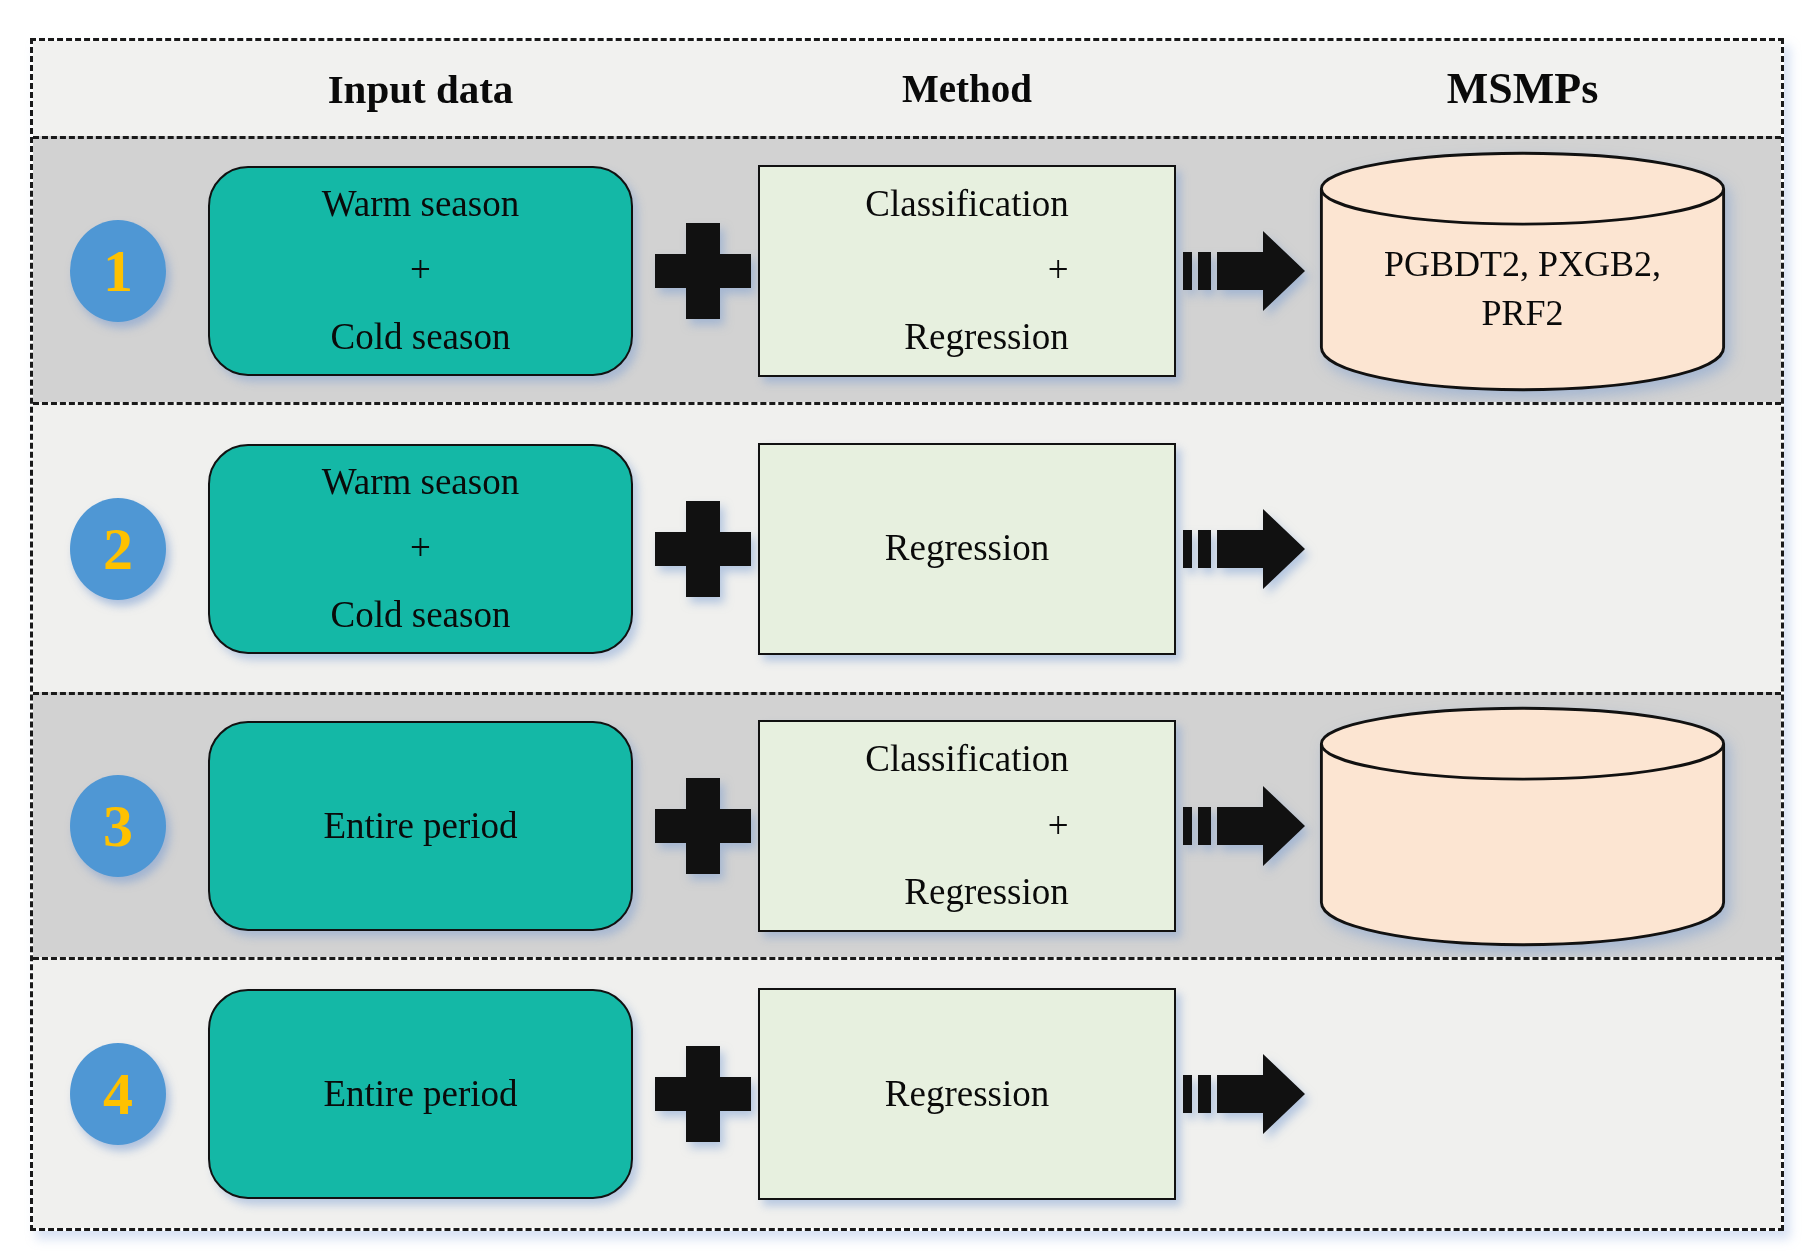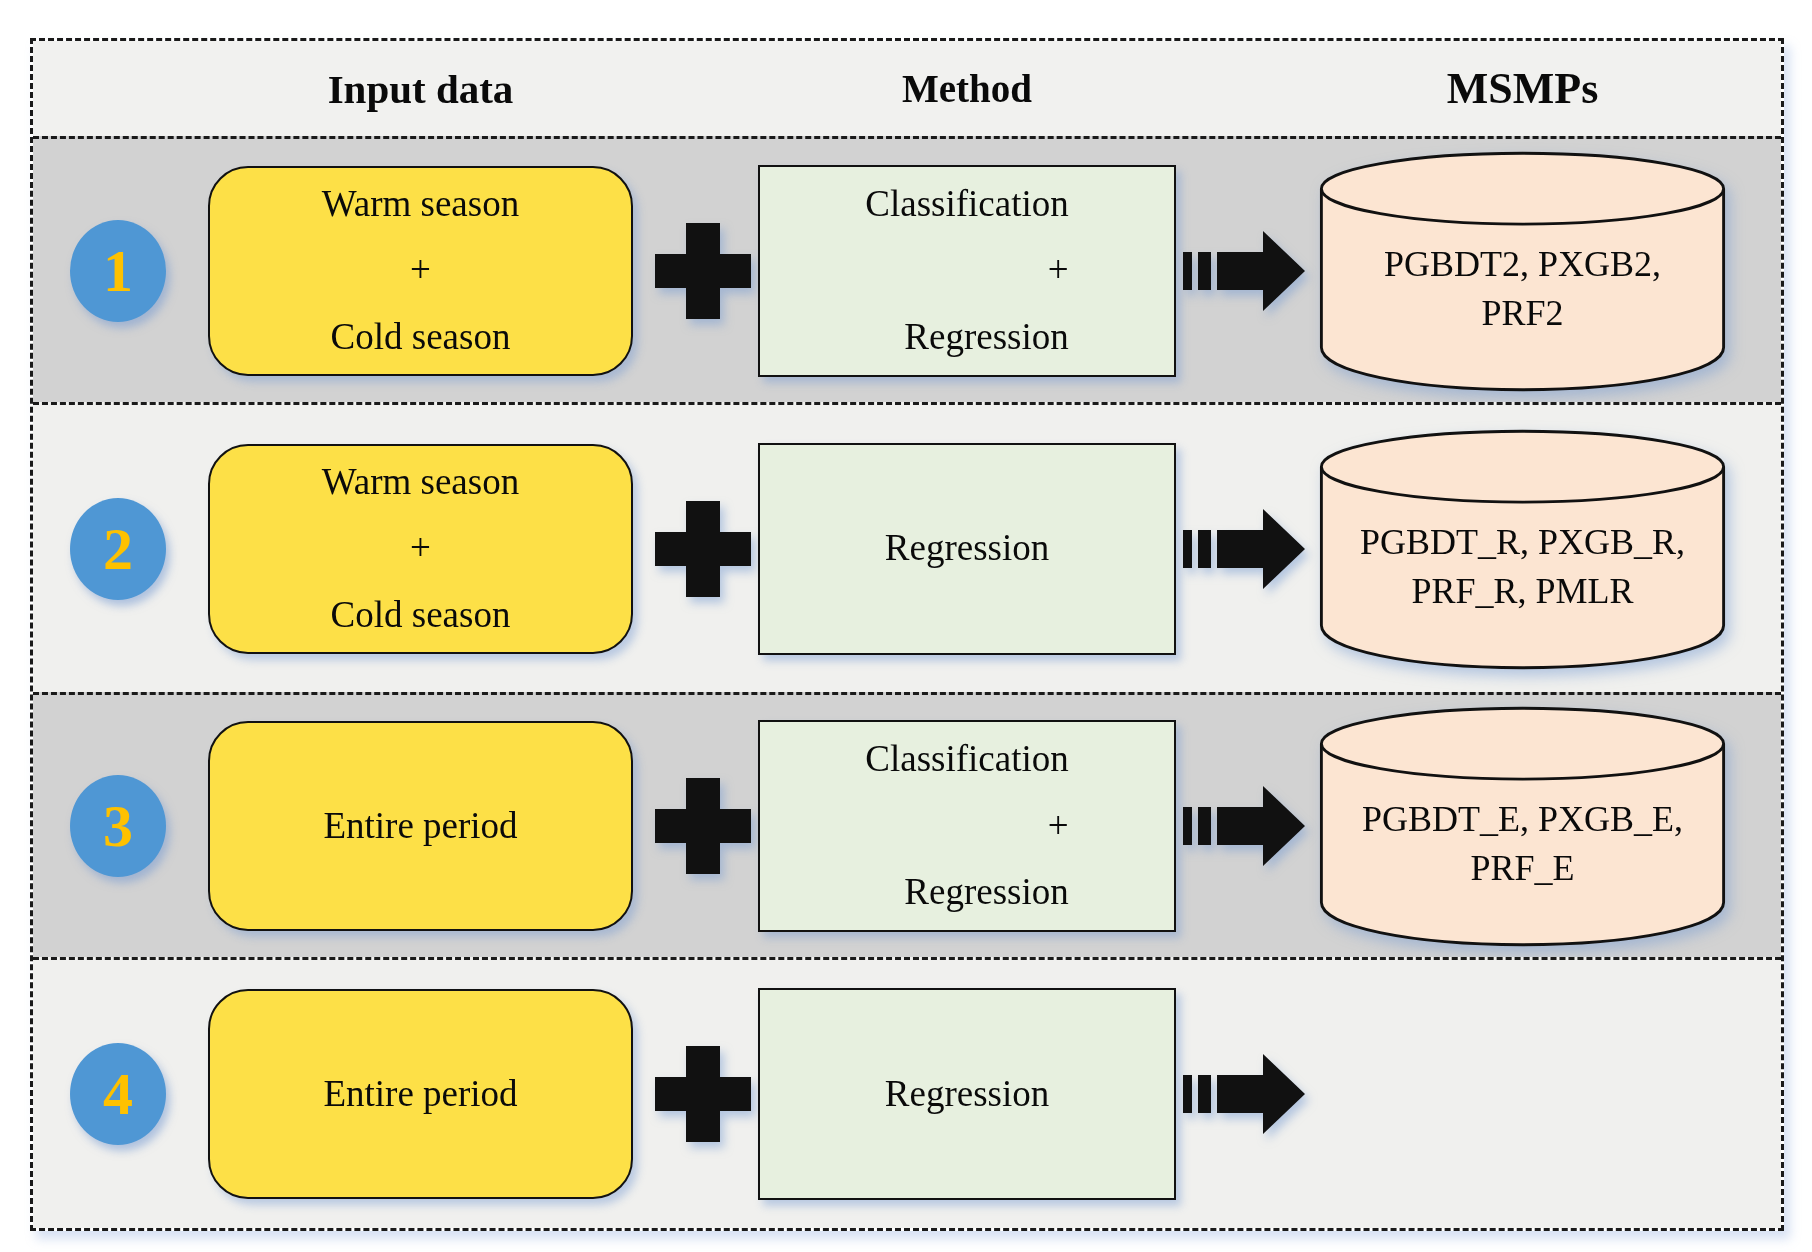--- a/index.html
+++ b/index.html
@@ -28,7 +28,7 @@
               box-shadow:4px 6px 8px rgba(120,155,210,.55);}
   .num-circle span{font-size:60px;font-weight:bold;color:#fec100;line-height:1;}
 
-  .input-box{left:175px;width:425px;height:210px;background:#fde047;border:2.5px solid #111;
+  .input-box{left:175px;width:425px;height:210px;background:#14b8a6;border:2.5px solid #111;
              border-radius:40px;box-sizing:border-box;display:flex;align-items:center;justify-content:center;
              text-align:center;font-size:37px;white-space:pre-line;line-height:1.8;
              box-shadow:5px 6px 8px rgba(120,155,210,.45);}

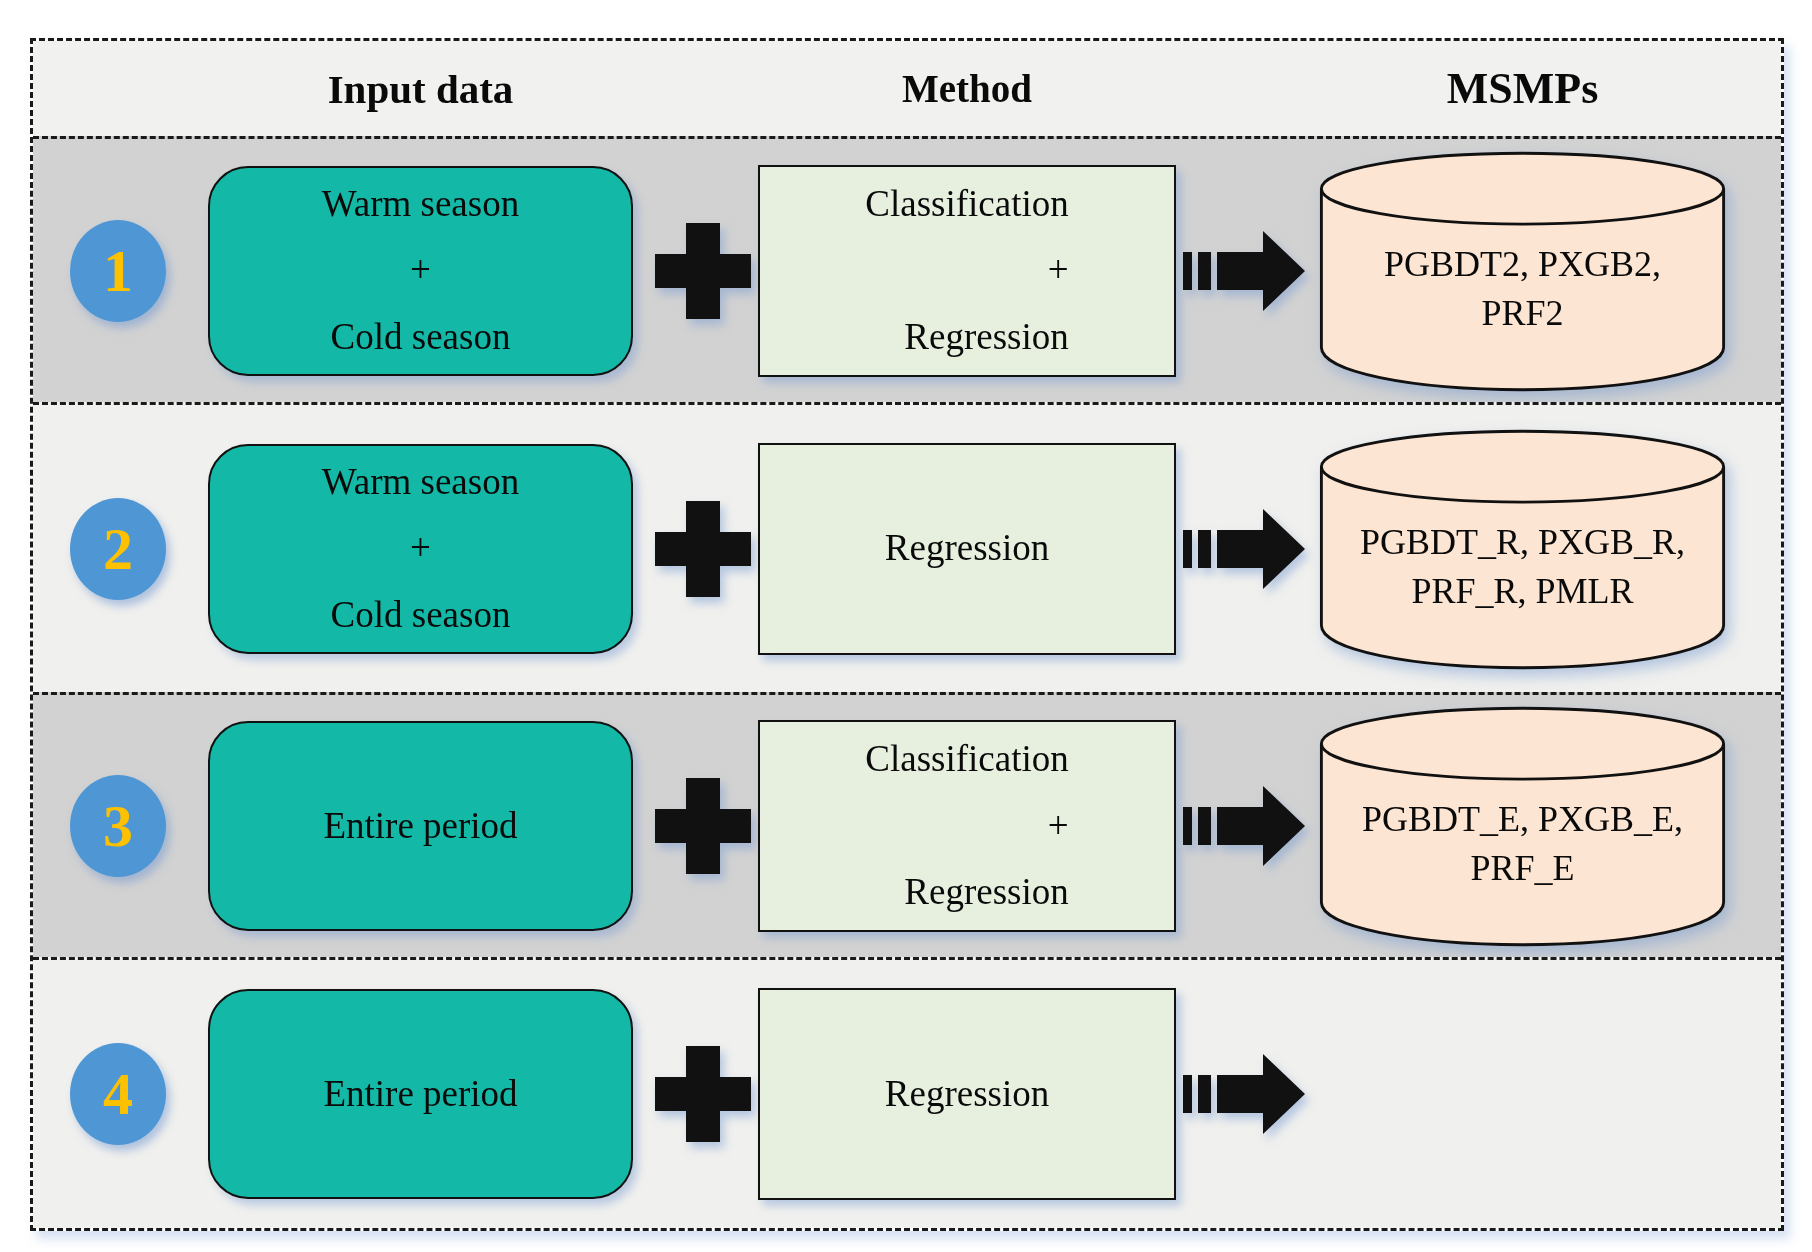--- a/index.html
+++ b/index.html
@@ -109,14 +109,6 @@
             <polygon points="34,27 80,27 80,6 122,46 80,86 80,65 34,65" fill="#111"></polygon>
           </svg>
       </div>
-      <div class="vcenter cylinder">
-        <svg viewBox="0 0 425 252">
-          <path d="M2.5,40 V206 C2.5,231 96,250 212.5,250 C329,250 422.5,231 422.5,206 V40" fill="#fce5d2" stroke="#111" stroke-width="3"></path>
-          <ellipse cx="212.5" cy="40" rx="210" ry="37" fill="#fce5d2" stroke="#111" stroke-width="3"></ellipse>
-        </svg>
-        <div class="cyl-text">PGBDT_R, PXGB_R,
-PRF_R, PMLR</div>
-      </div>
     </div>
 
     <div class="row row--dark r3">

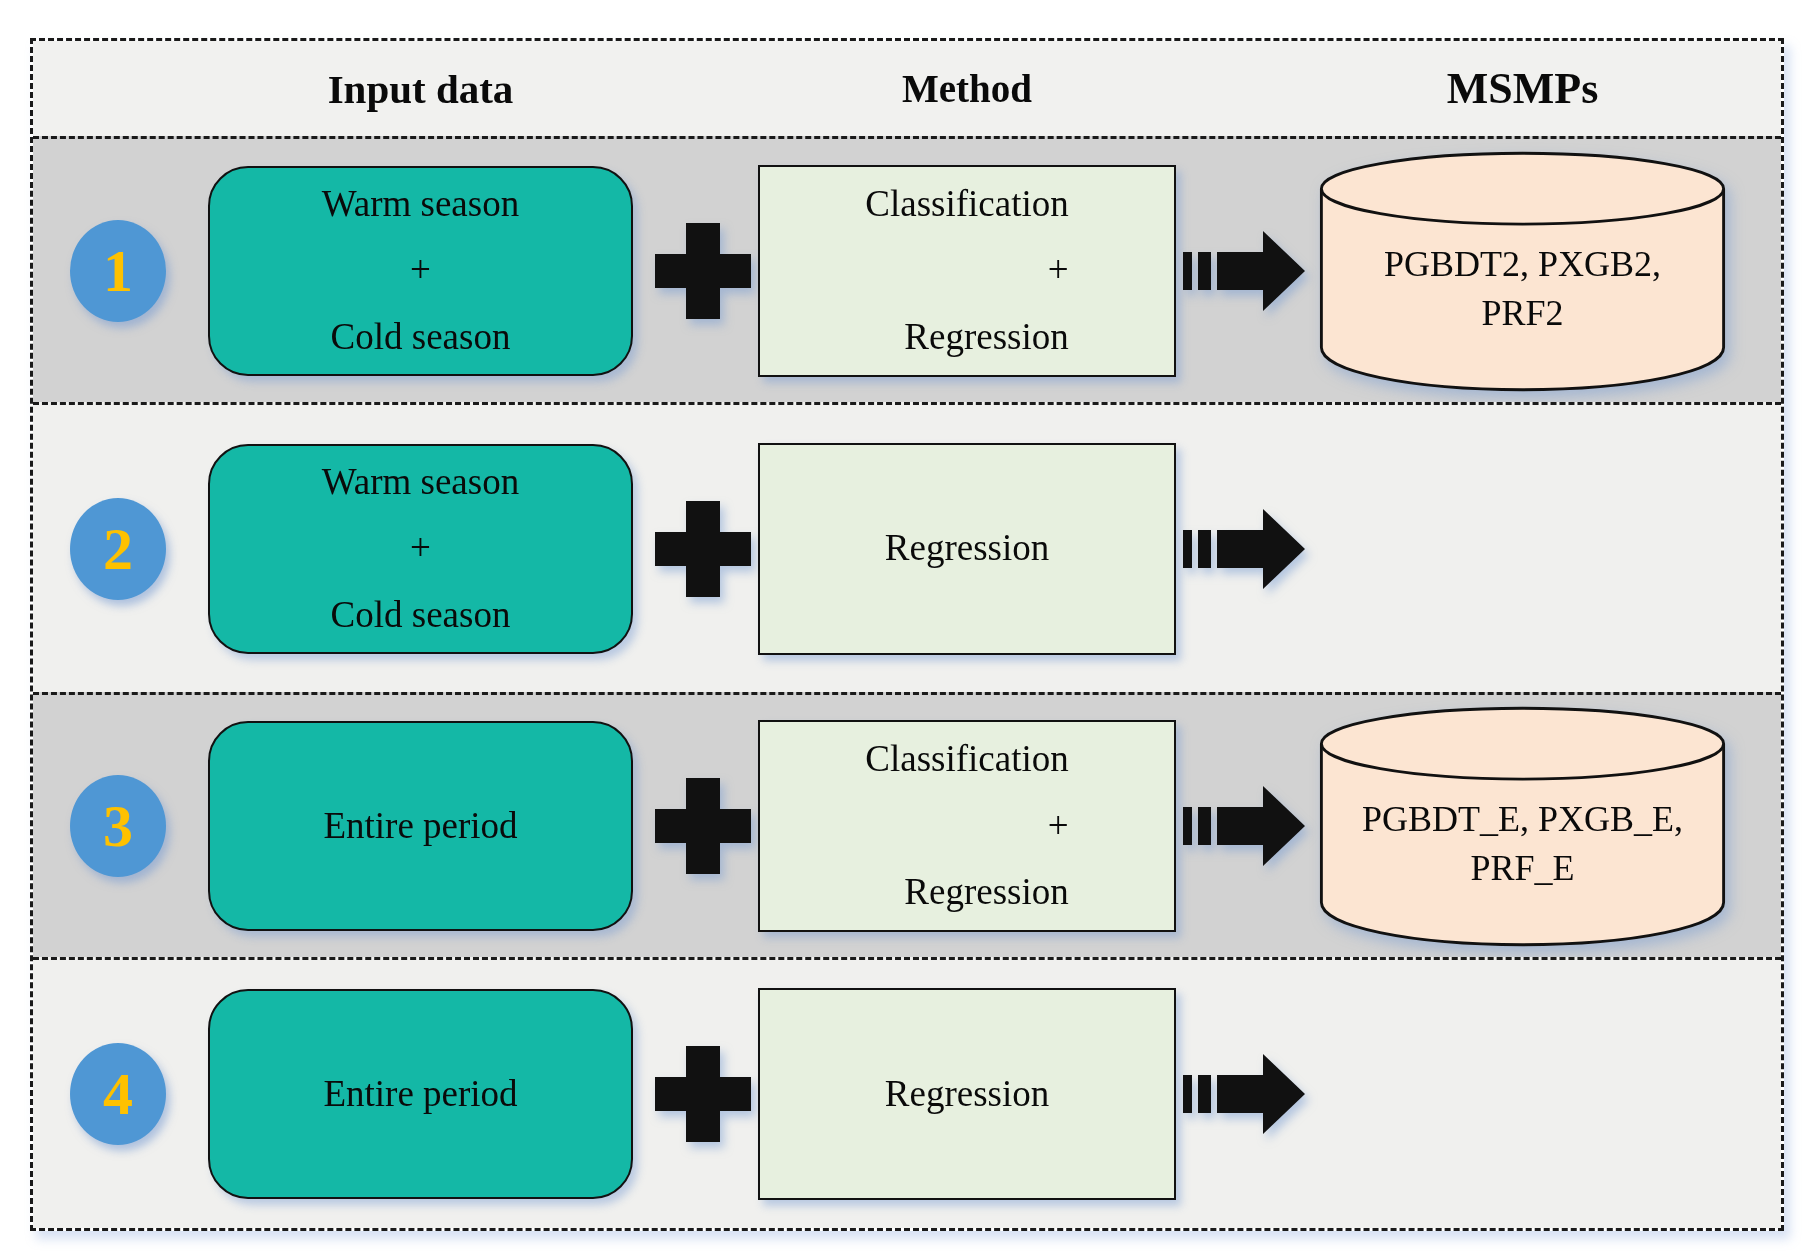--- a/index.html
+++ b/index.html
@@ -136,8 +136,6 @@
           <path d="M2.5,40 V206 C2.5,231 96,250 212.5,250 C329,250 422.5,231 422.5,206 V40" fill="#fce5d2" stroke="#111" stroke-width="3"></path>
           <ellipse cx="212.5" cy="40" rx="210" ry="37" fill="#fce5d2" stroke="#111" stroke-width="3"></ellipse>
         </svg>
-        <div class="cyl-text">PGBDT_E, PXGB_E,
-PRF_E</div>
       </div>
     </div>
 

